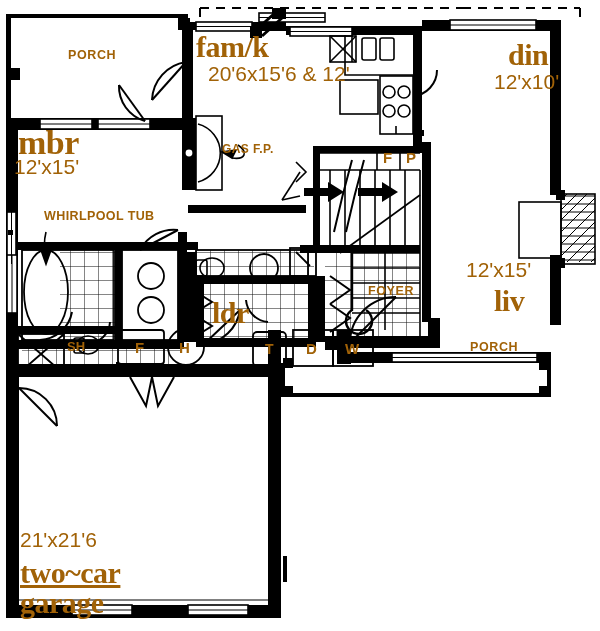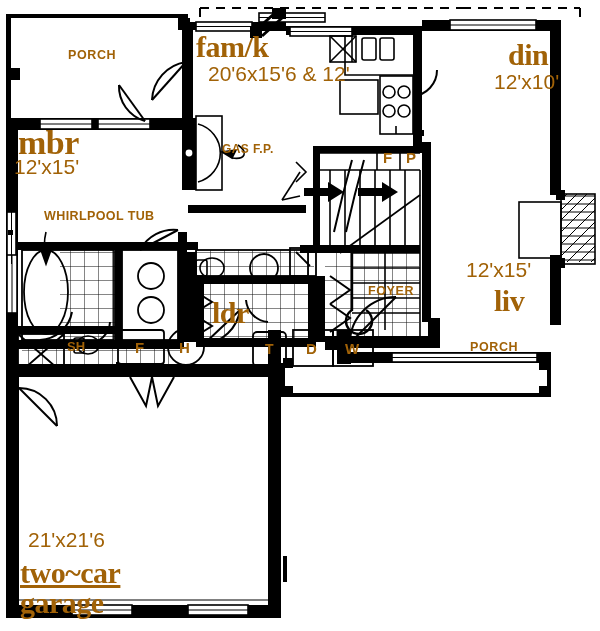--- a/index.html
+++ b/index.html
@@ -398,7 +398,7 @@
 
   <div class="lbl cap-sm" style="left:44px;top:209px;font-size:12.5px;">WHIRLPOOL TUB</div>
 
-  <div class="lbl room-dim" style="left:20px;top:528px;font-size:21px;padding-left:8px;">21'x21'6</div>
+  <div class="lbl room-dim" style="left:20px;top:528px;font-size:21px;">21'x21'6</div>
   <div class="lbl room-name" style="left:20px;top:556px;font-size:30px;text-decoration:underline;">two~car</div>
   <div class="lbl room-name" style="left:20px;top:586px;font-size:30px;">garage</div>
 

